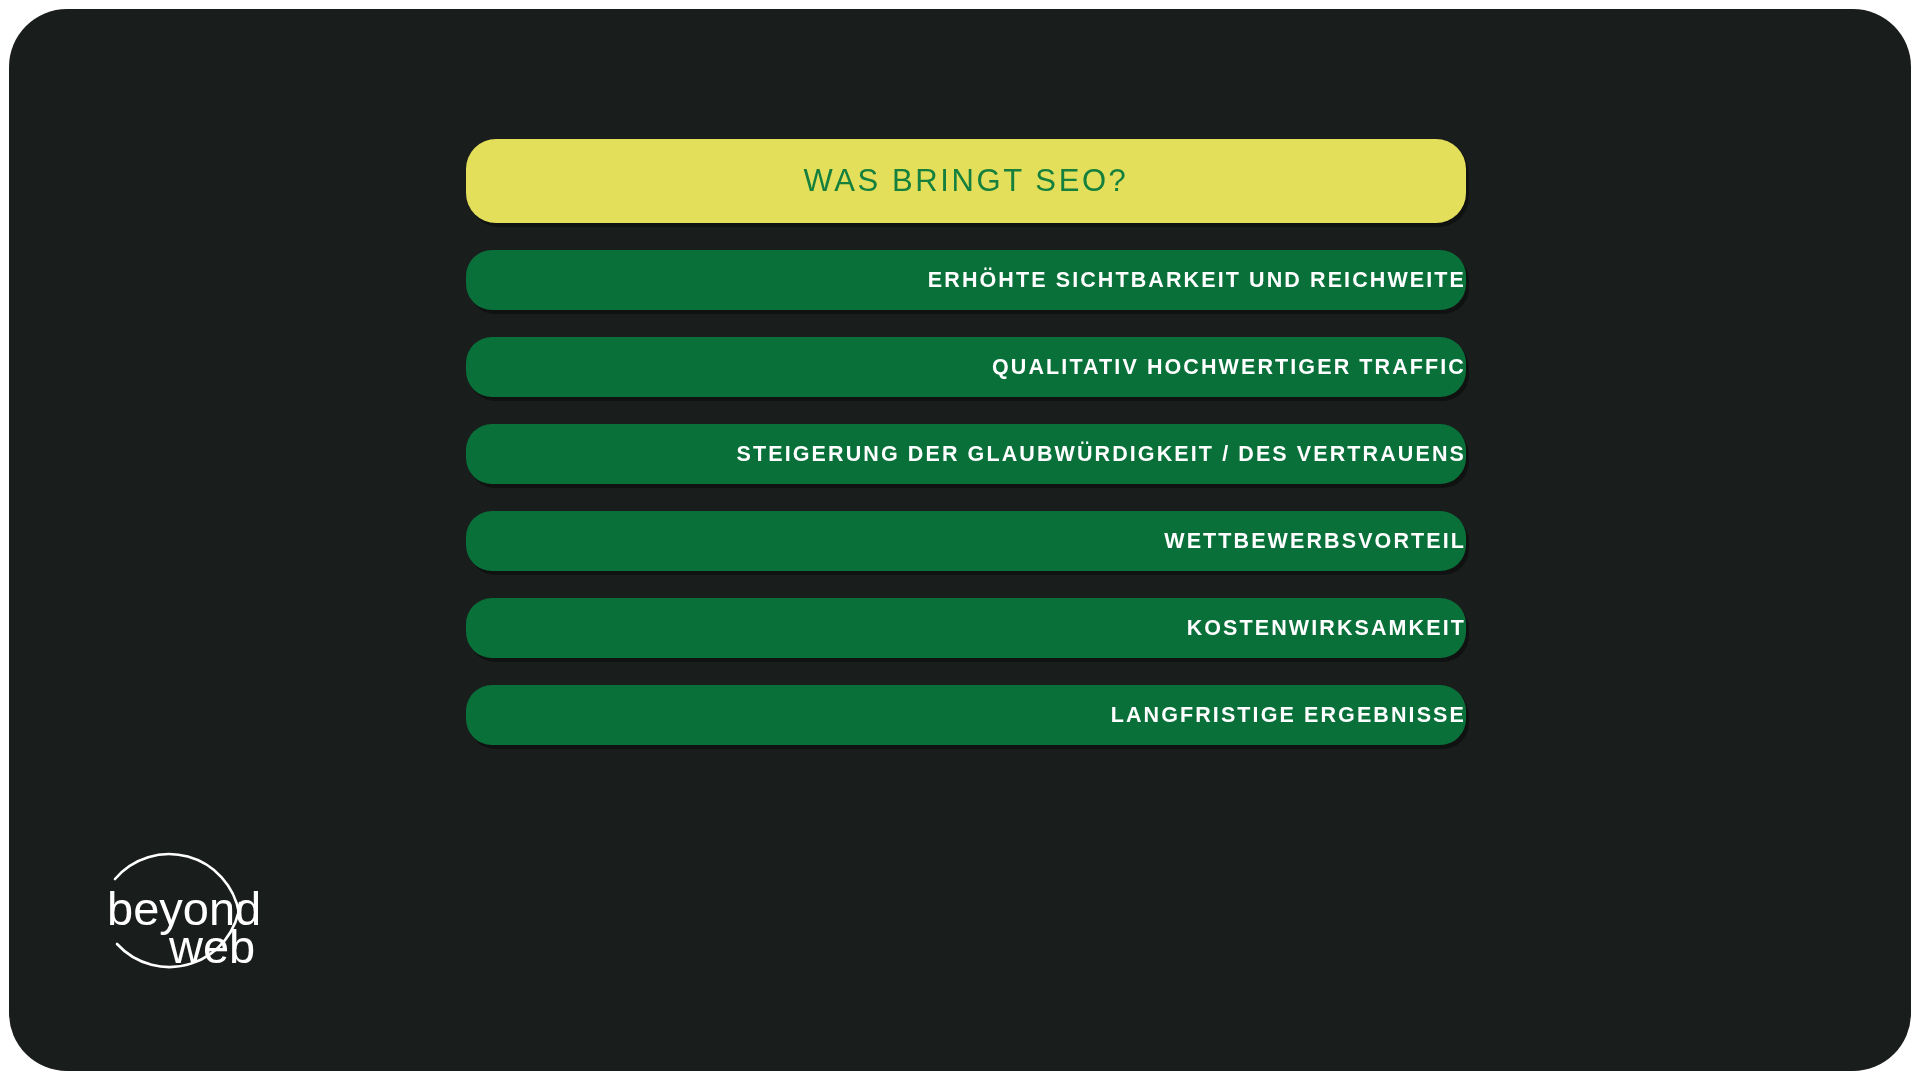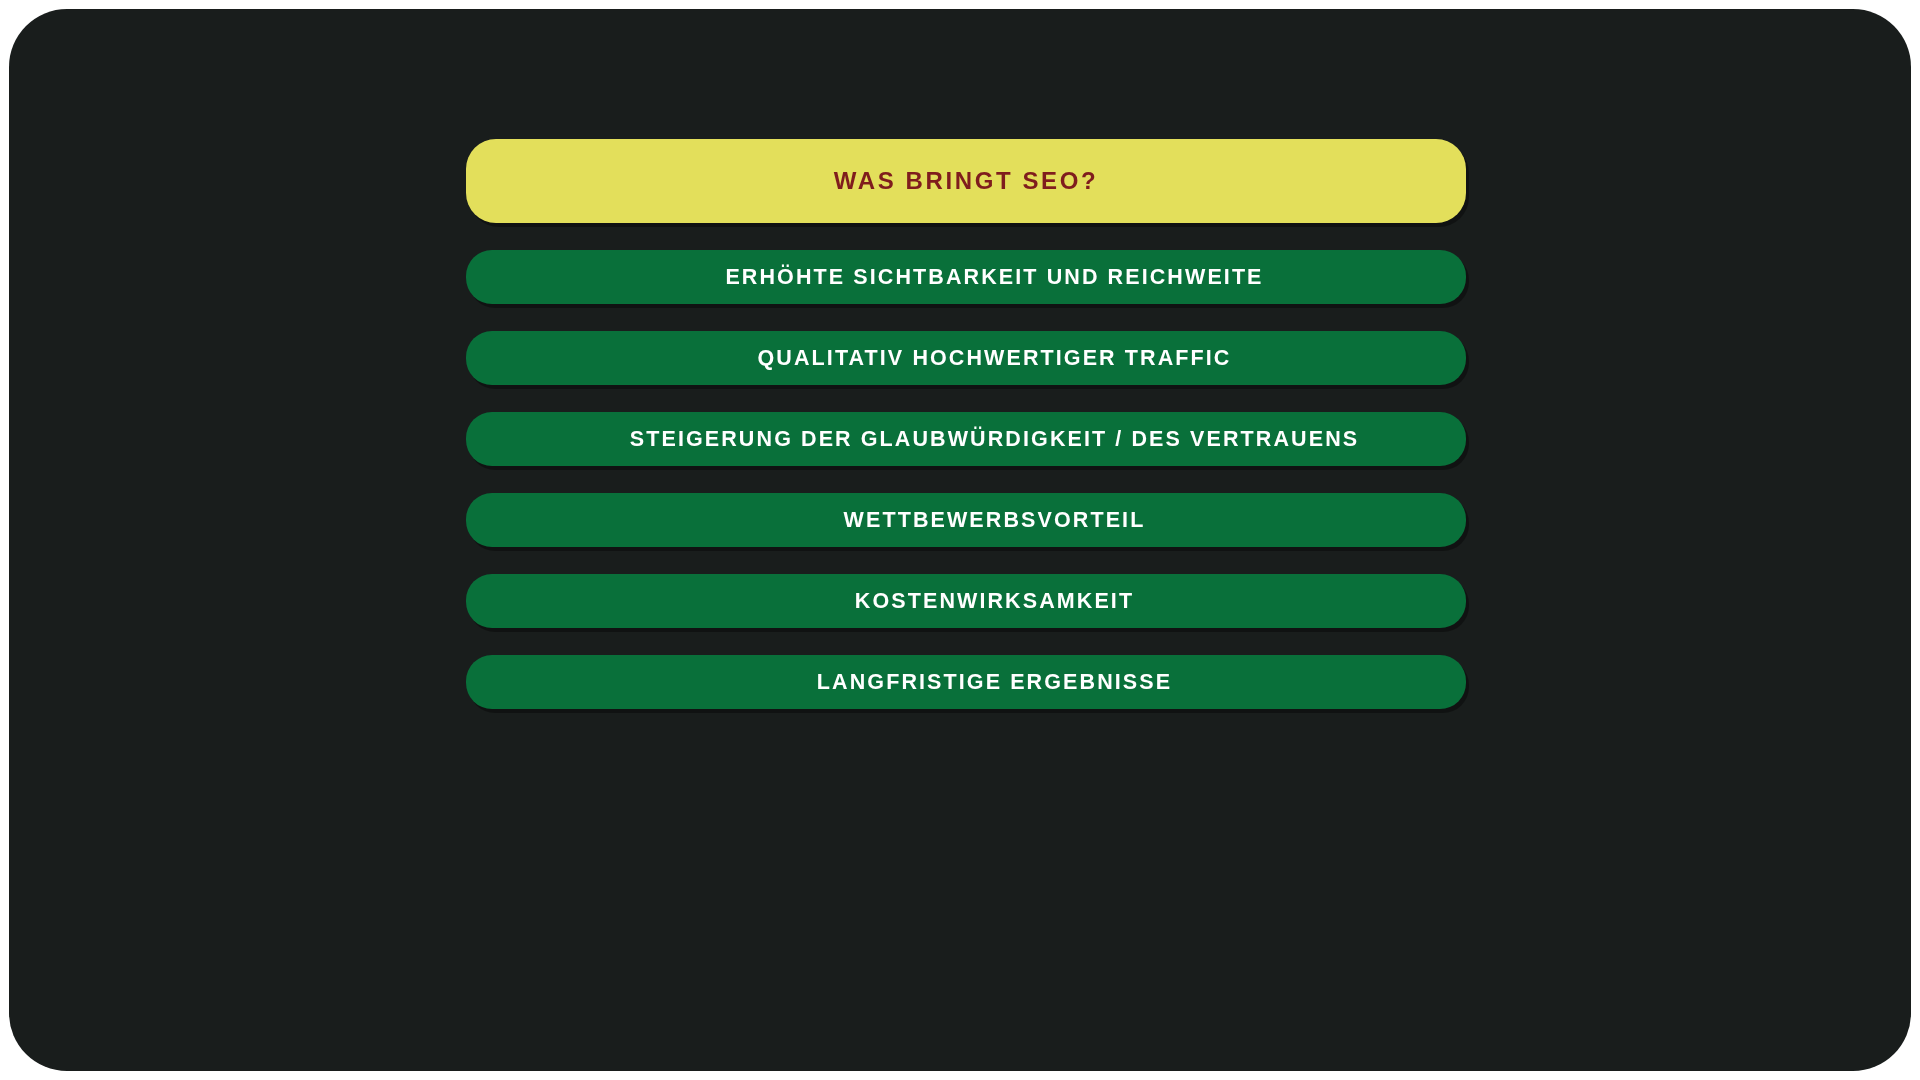--- a/index.html
+++ b/index.html
@@ -61,9 +61,9 @@
   }
 
   .bar.title-bar .bar-label {
-    color: #7f1d1d;
-    font-size: 24px;
-    font-weight: 700;
+    color: #15803d;
+    font-size: 31px;
+    font-weight: 400;
     letter-spacing: 2.6px;
     text-transform: uppercase;
     white-space: nowrap;

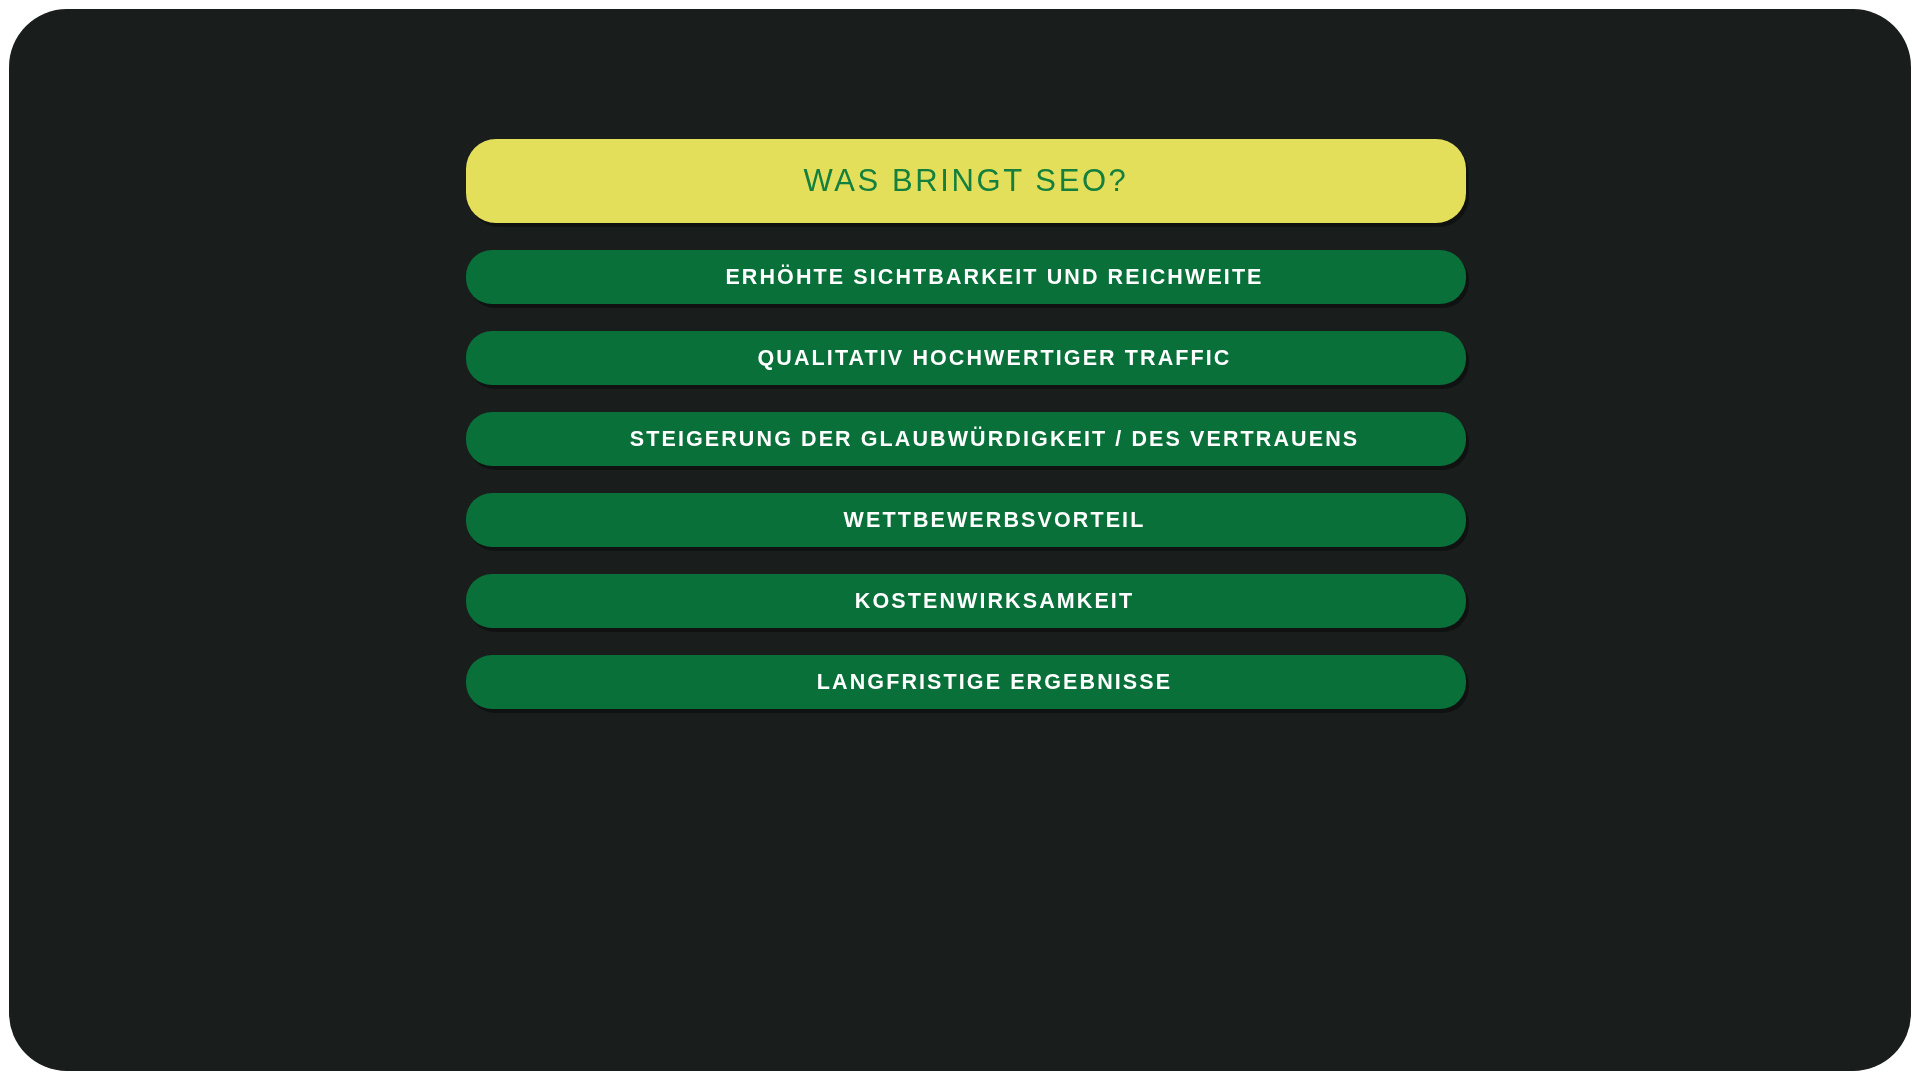--- a/index.html
+++ b/index.html
@@ -70,9 +70,9 @@
   }
 
   .bar.item-bar {
-    height: 54px;
+    height: 60px;
     background: #09703a;
-    justify-content: center;
+    justify-content: flex-end;
     padding-left: 57px;
     margin-bottom: 27px;
   }

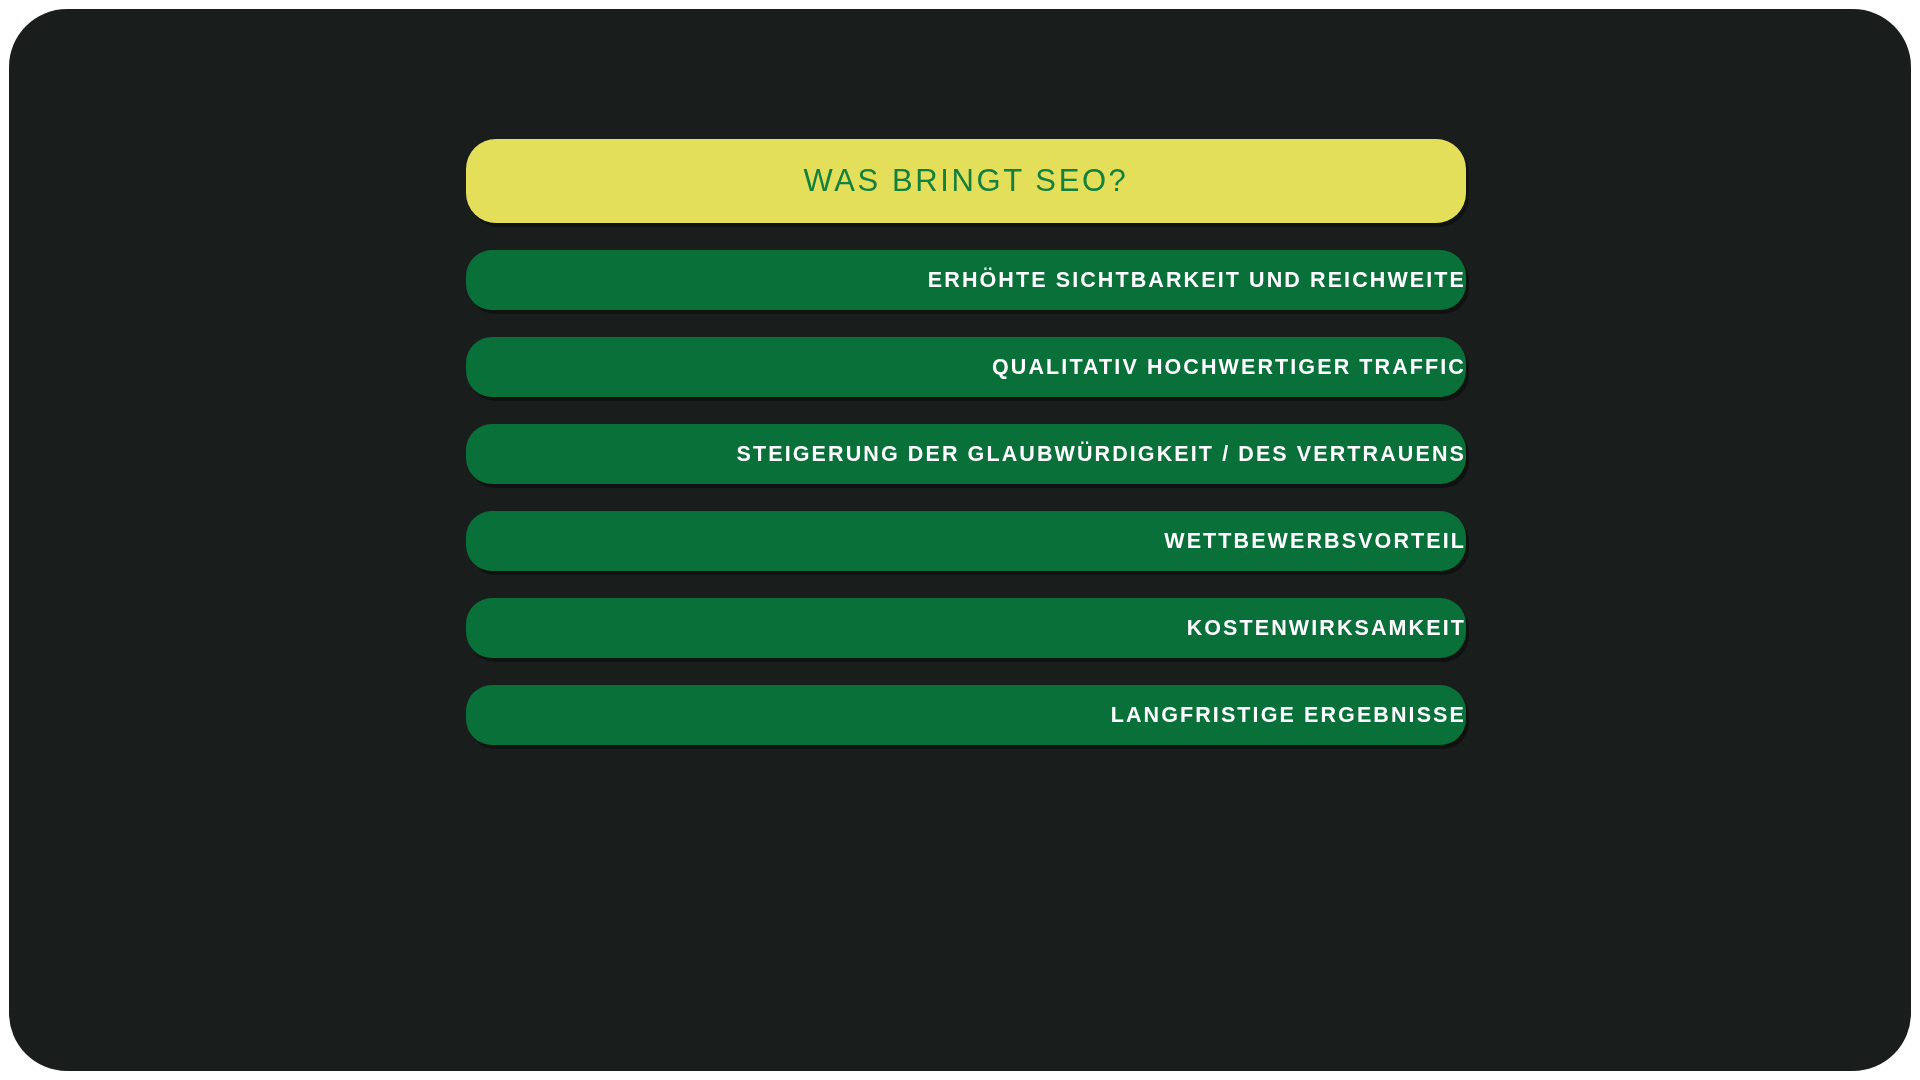--- a/index.html
+++ b/index.html
@@ -153,6 +153,15 @@
 
     </div>
 
+    <div id="logo">
+      <svg viewBox="0 0 186 182" xmlns="http://www.w3.org/2000/svg">
+
+        <path d="M 24 127 A 71 71 0 0 0 147 86" fill="none" stroke="#ffffff" stroke-width="2.6" stroke-linecap="round"></path>
+        <path d="M 22 62 A 71 71 0 0 1 146 96" fill="none" stroke="#ffffff" stroke-width="2.6" stroke-linecap="round"></path>
+        <text class="logo-word" x="14" y="108" font-size="47">beyond</text>
+        <text class="logo-word" x="76" y="146" font-size="47">web</text>
+      </svg>
+    </div>
 
   </div>
 

